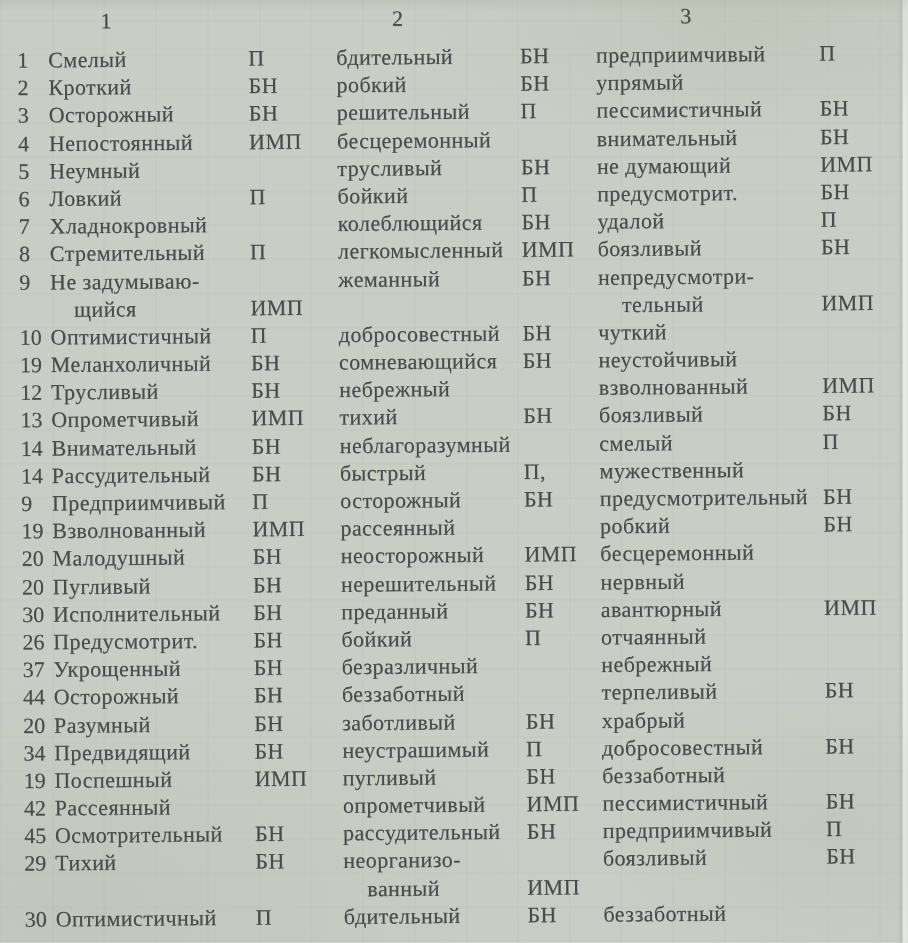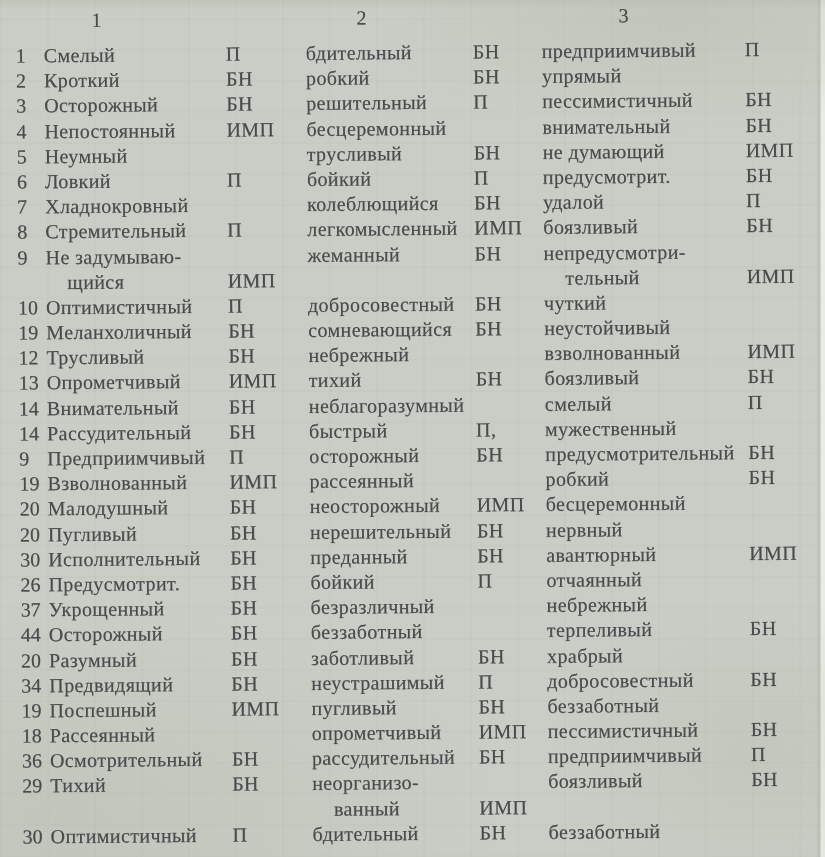--- a/index.html
+++ b/index.html
@@ -324,7 +324,7 @@
       </div>
 
       <div class="row">
-        <span class="c num">18</span>
+        <span class="c num">42</span>
         <span class="c w1">Рассеянный</span>
         <span class="c l1"></span>
         <span class="c w2">опрометчивый</span>

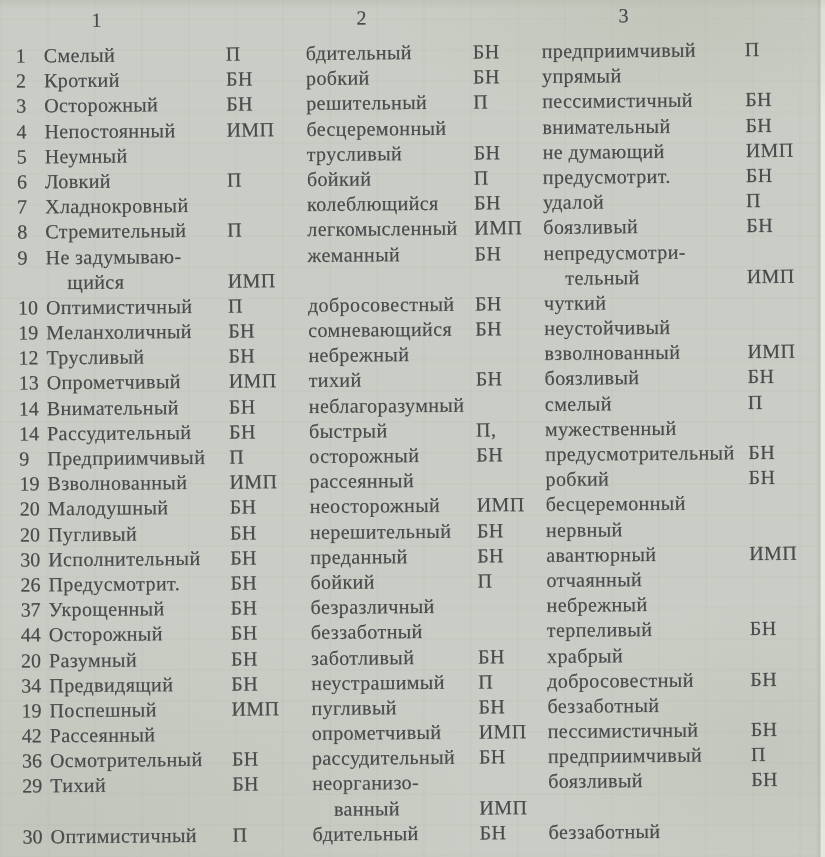--- a/index.html
+++ b/index.html
@@ -334,7 +334,7 @@
       </div>
 
       <div class="row">
-        <span class="c num">36</span>
+        <span class="c num">45</span>
         <span class="c w1">Осмотрительный</span>
         <span class="c l1">БН</span>
         <span class="c w2">рассудительный</span>

